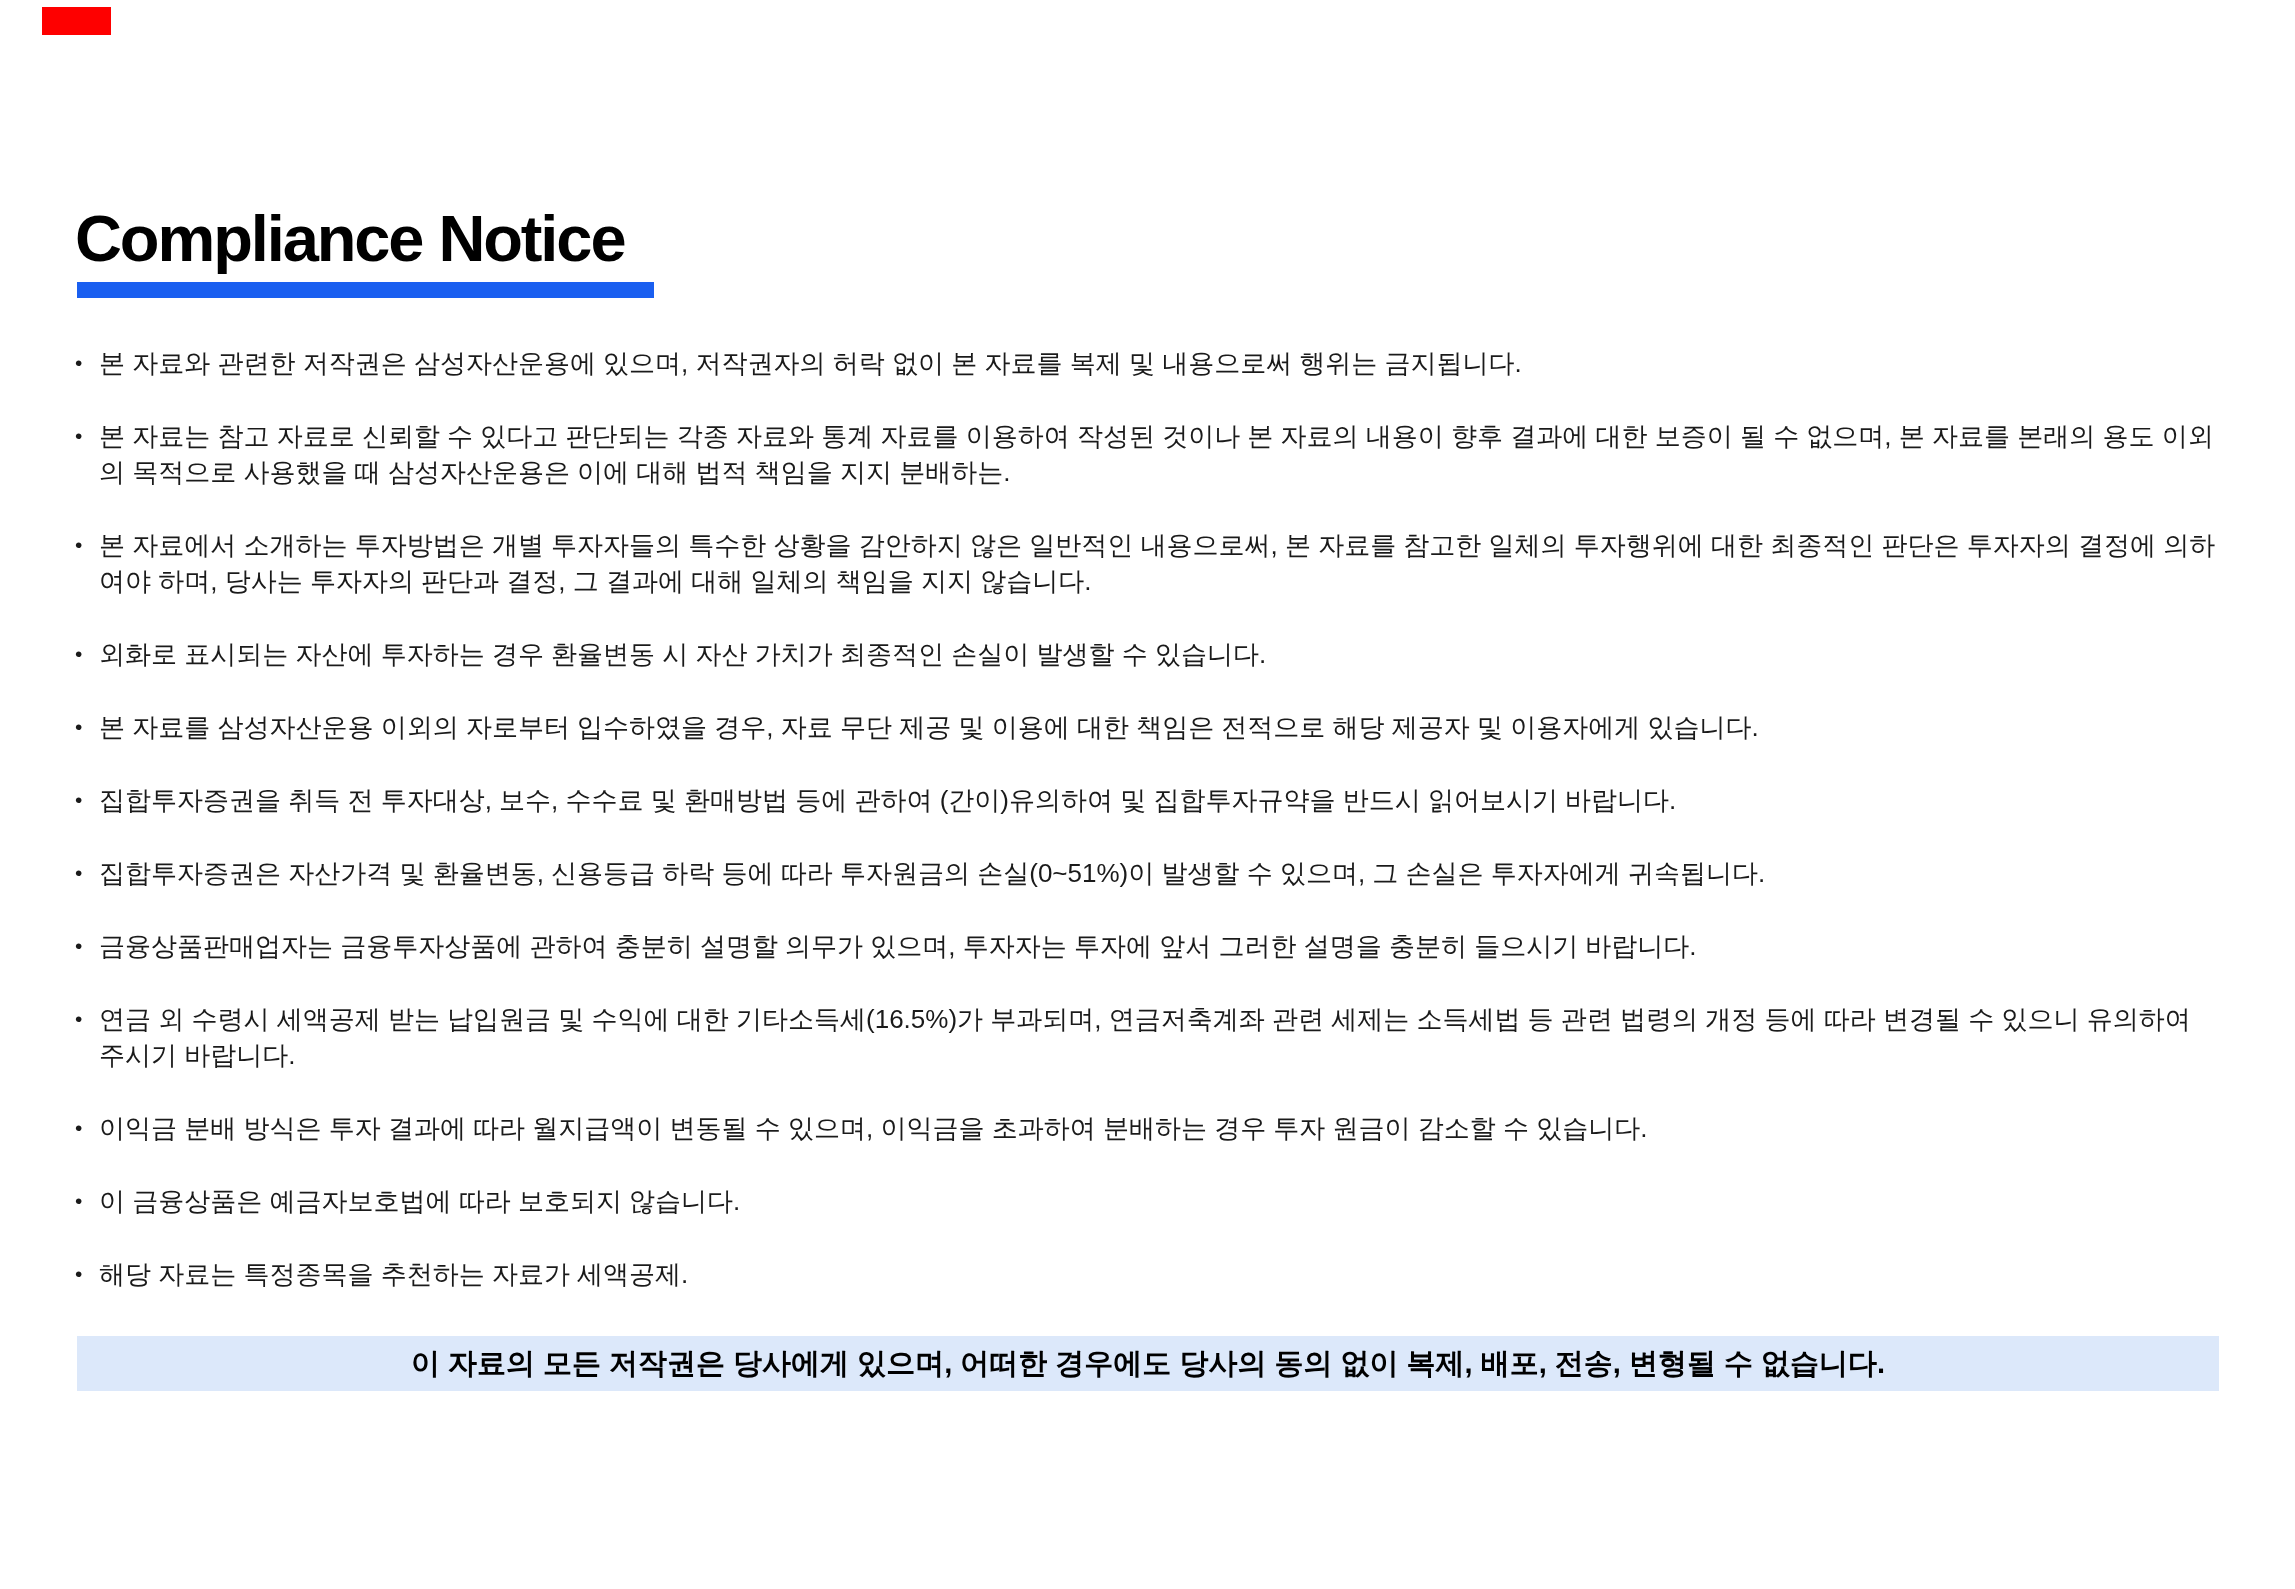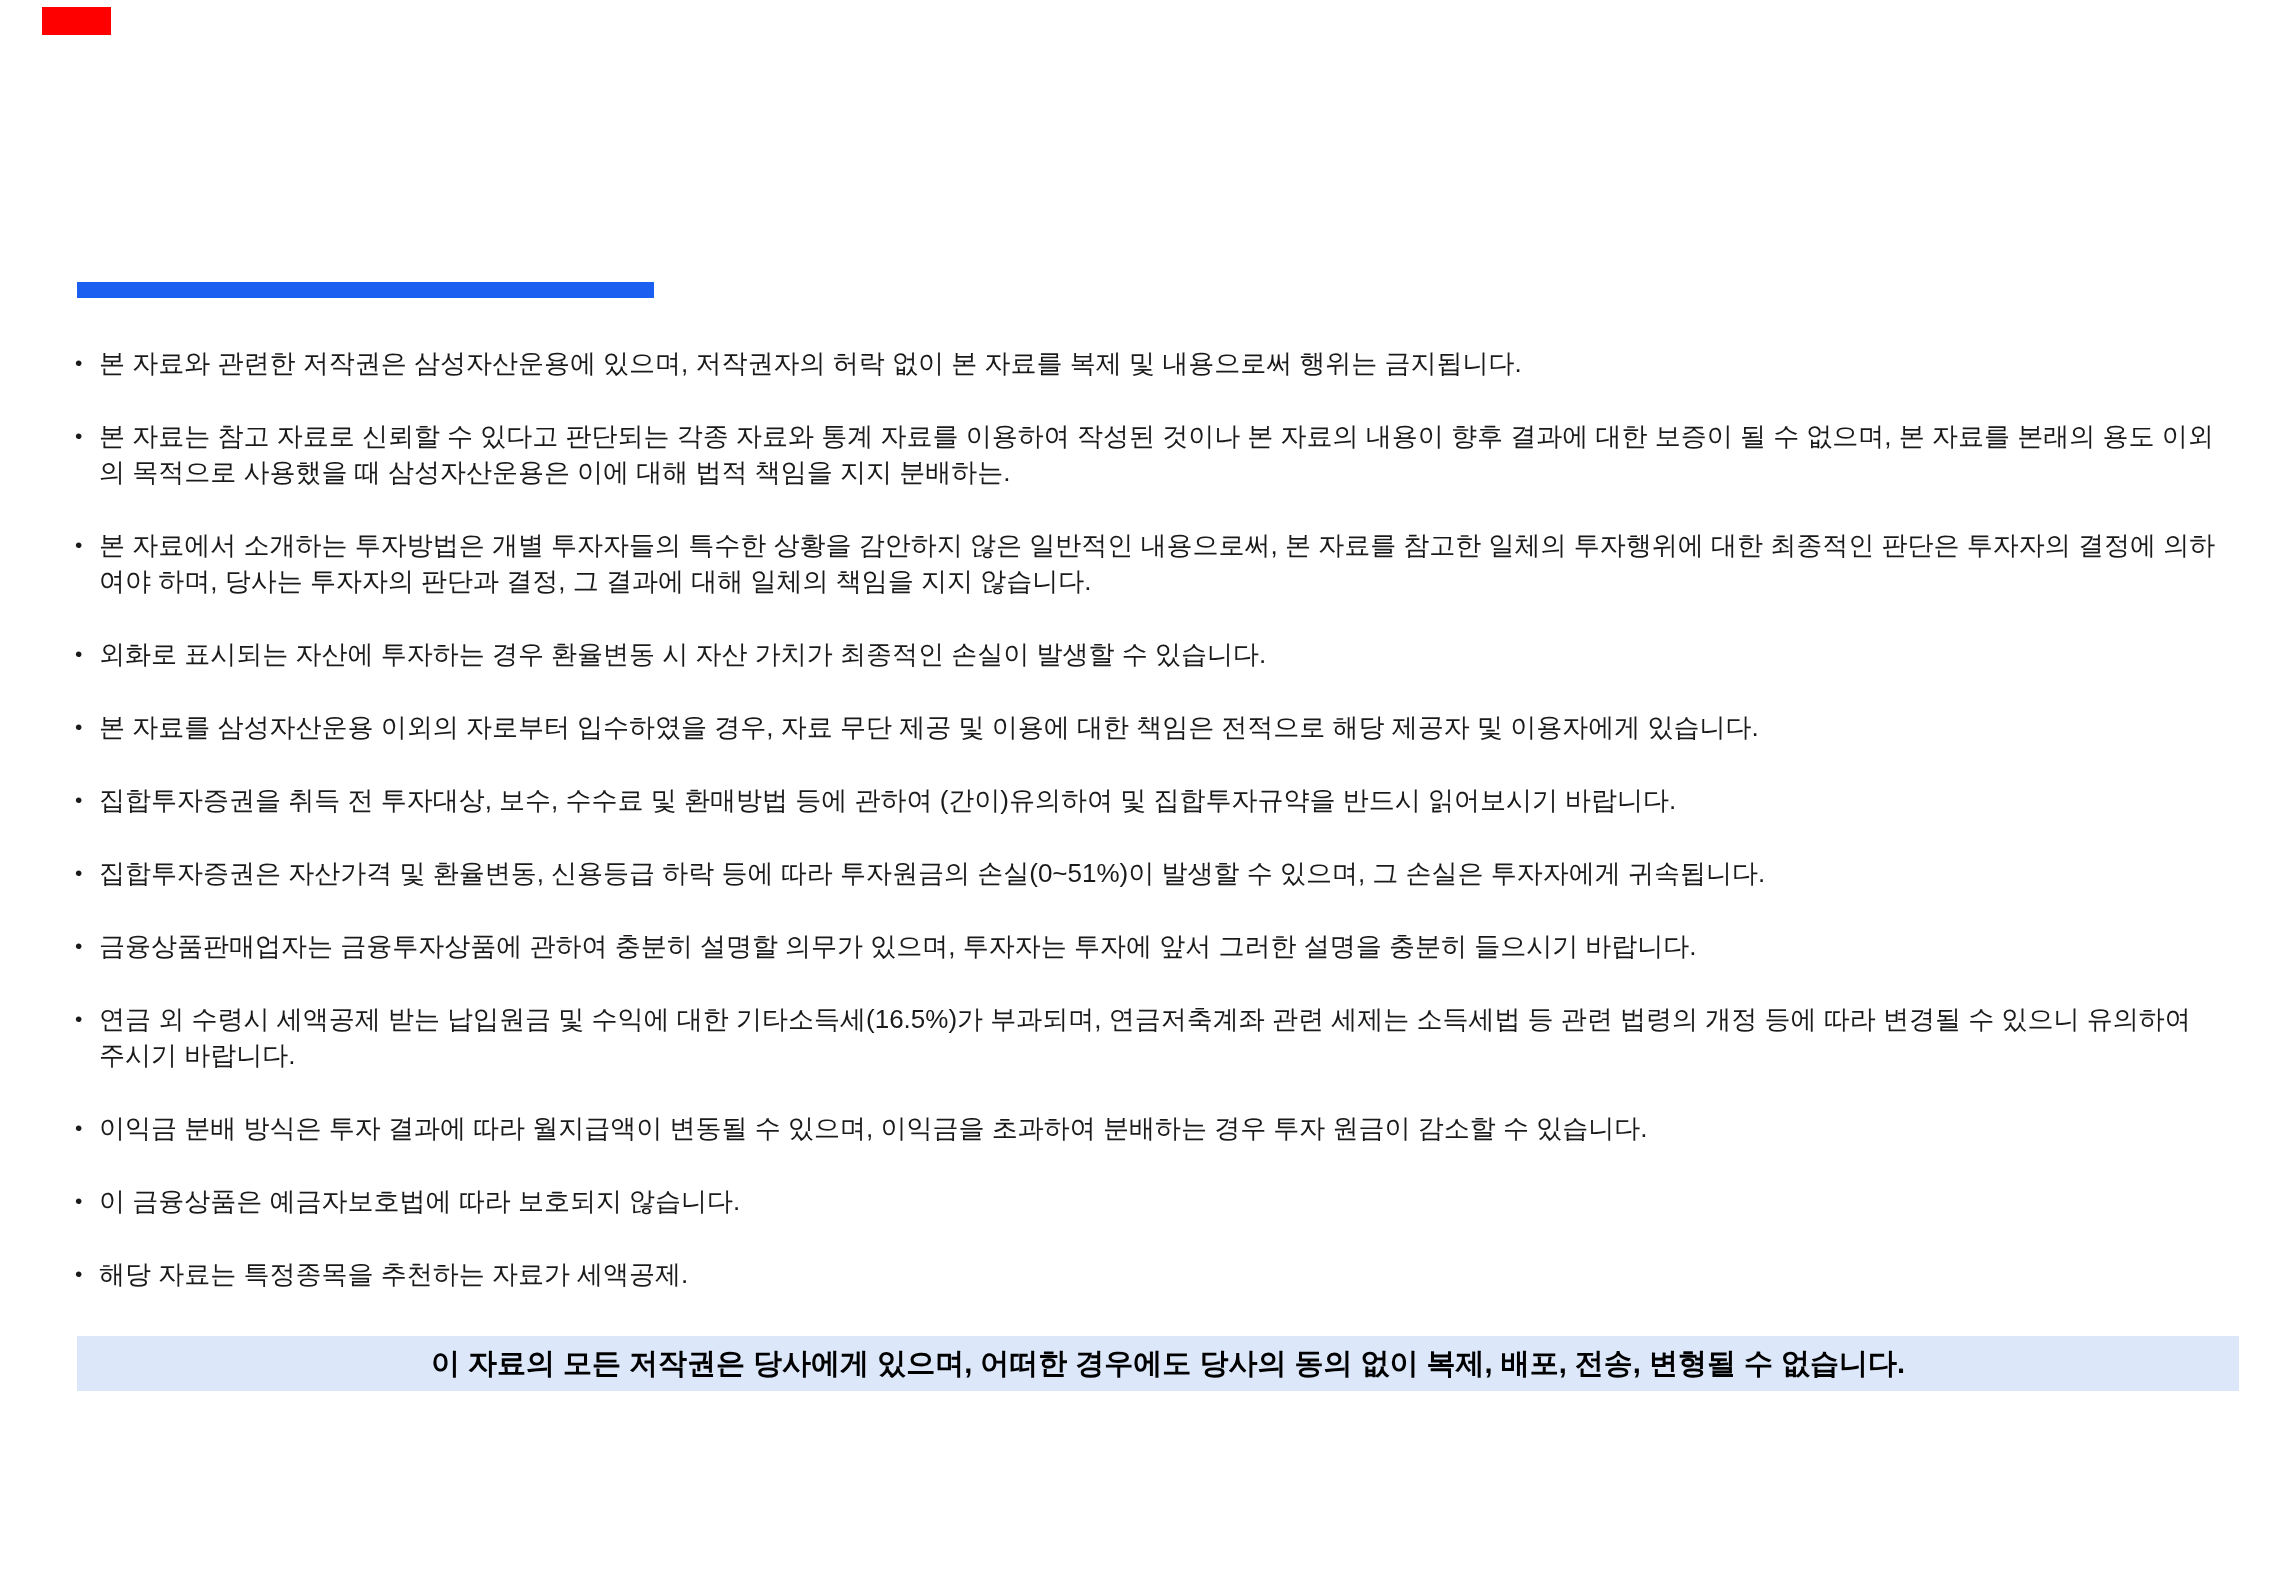--- a/index.html
+++ b/index.html
@@ -82,6 +82,7 @@
 
   <div class="corner-mark" style="background: rgb(254, 0, 0);"></div>
 
+  <div class="page-title">Compliance Notice</div>
   <div class="title-underline" style="background: rgb(26, 95, 240);"></div>
 
   <div class="bullets">

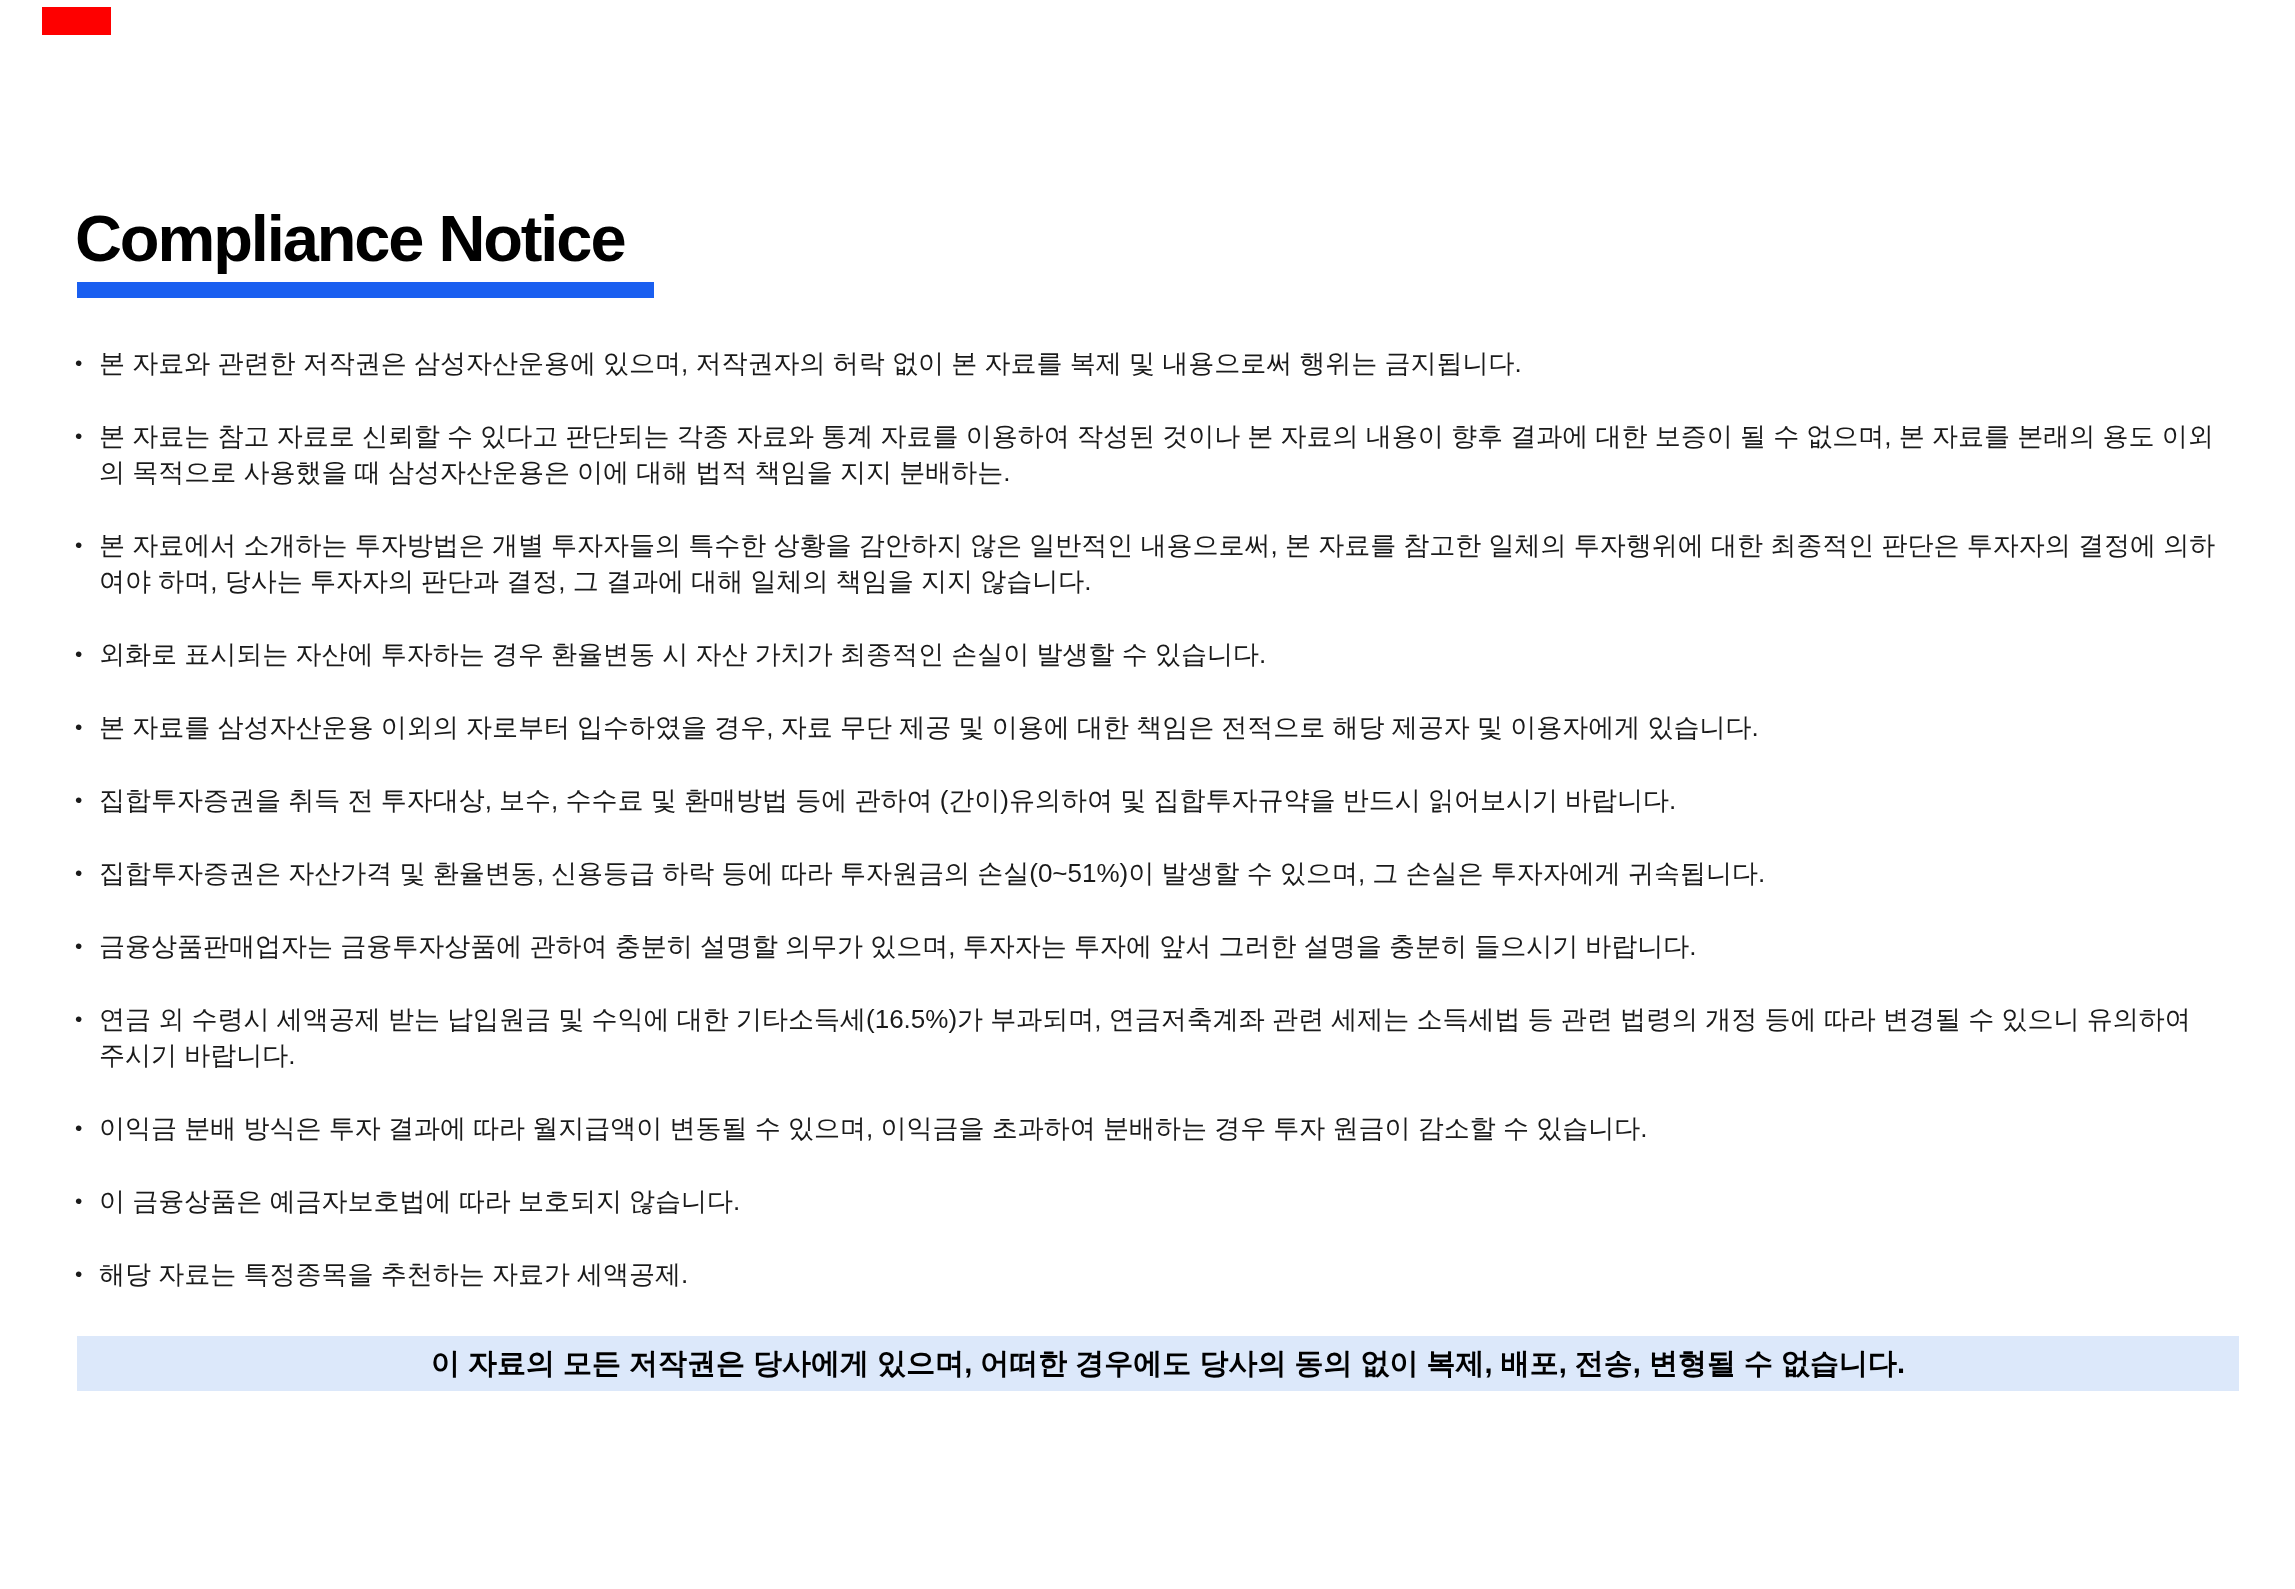--- a/index.html
+++ b/index.html
@@ -66,7 +66,6 @@
     display: flex;
     align-items: center;
     justify-content: center;
-    padding-left: 20px;
   }
   .footer-banner .footer-text {
     font-size: 29px;

